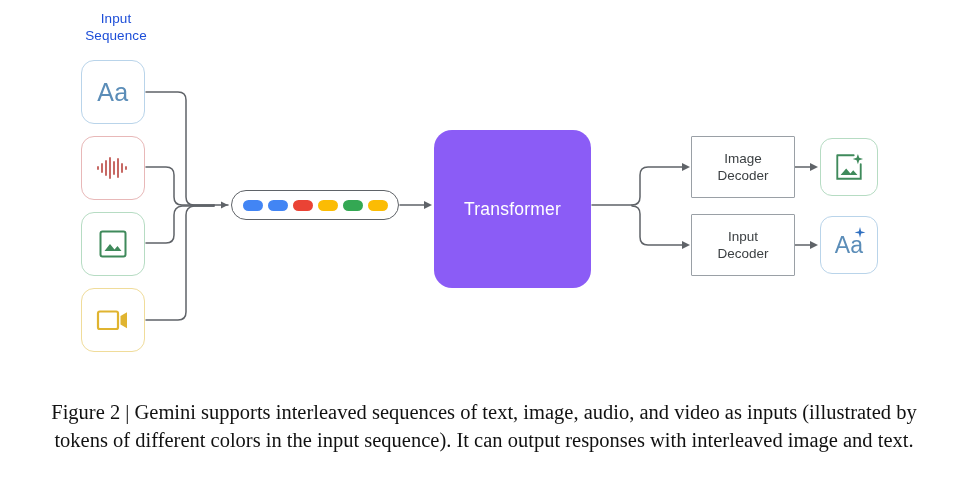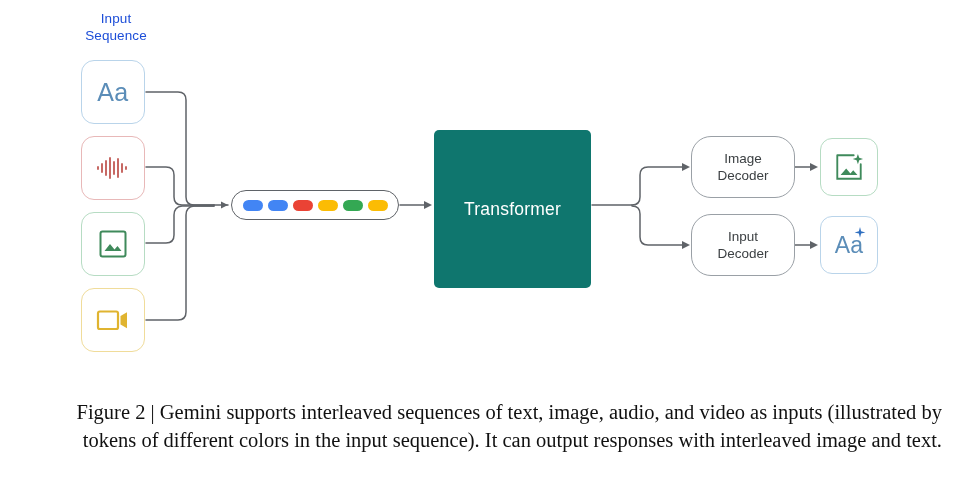--- a/index.html
+++ b/index.html
@@ -74,7 +74,7 @@
     position: absolute;
     width: 104px;
     height: 62px;
-    border-radius: 20px;
+    border-radius: 1px;
     background: #ffffff;
     border: 1.2px solid #9aa0a6;
     box-sizing: border-box;

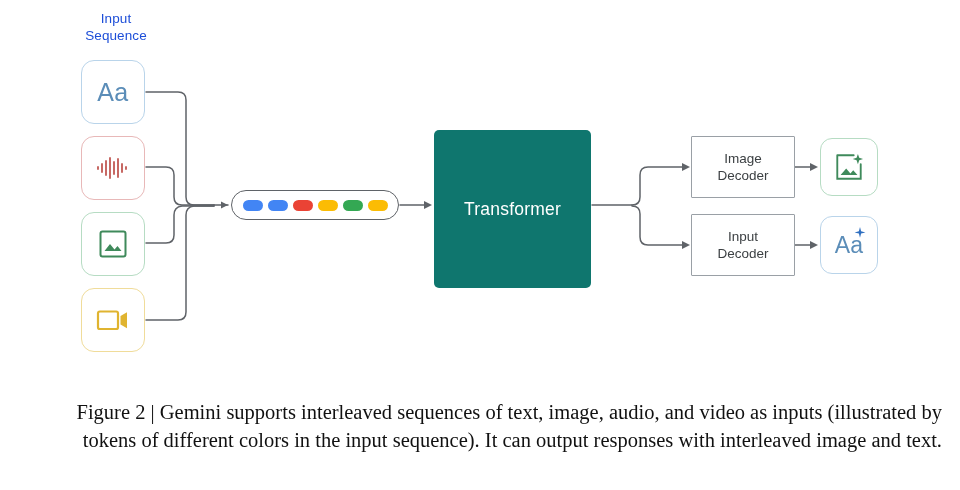--- a/index.html
+++ b/index.html
@@ -94,8 +94,8 @@
     top: 130px;
     width: 157px;
     height: 158px;
-    border-radius: 5px;
-    background: #0f766e;
+    border-radius: 18px;
+    background: #8b5cf6;
     display: flex;
     align-items: center;
     justify-content: center;

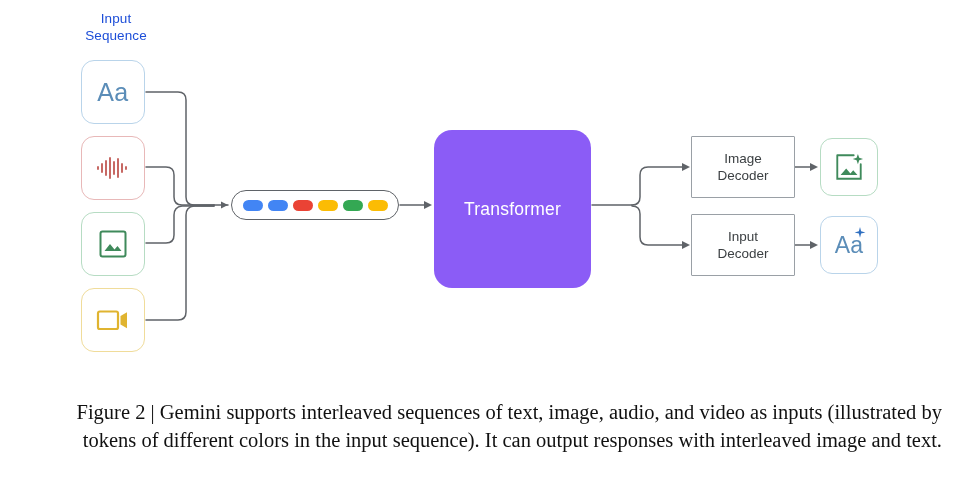--- a/index.html
+++ b/index.html
@@ -161,7 +161,7 @@
     font-size: 20.5px;
     line-height: 28px;
     color: #111111;
-    text-align: right;
+    text-align: center;
   }
 </style>
 </head>

